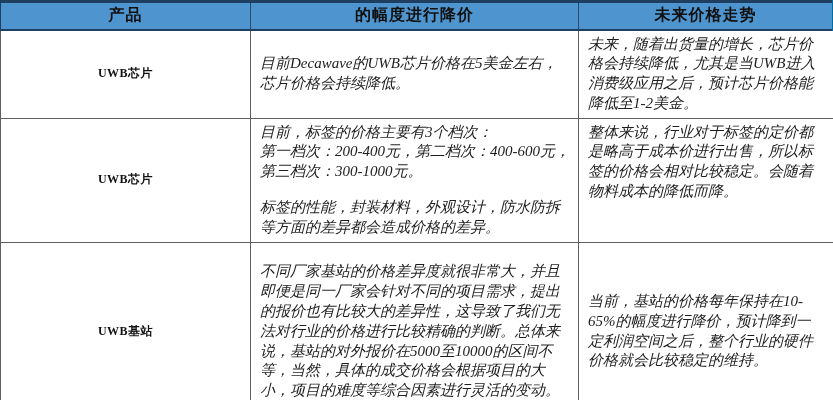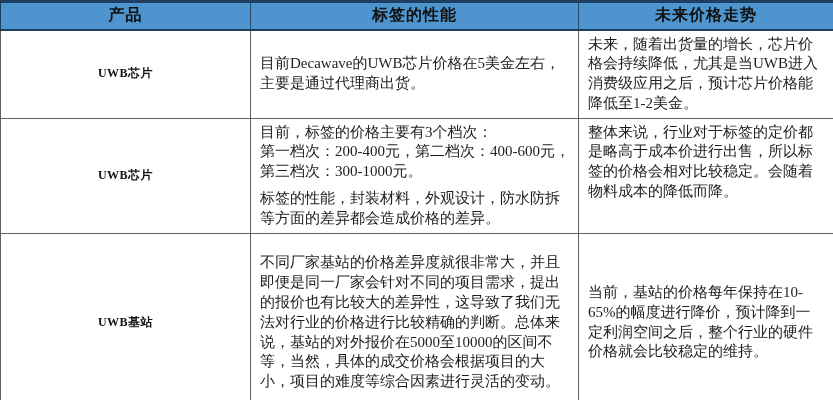--- a/index.html
+++ b/index.html
@@ -84,7 +84,7 @@
     <thead>
       <tr>
         <th>产品</th>
-        <th>标签的性能</th>
+        <th>的幅度进行降价</th>
         <th>未来价格走势</th>
       </tr>
     </thead>

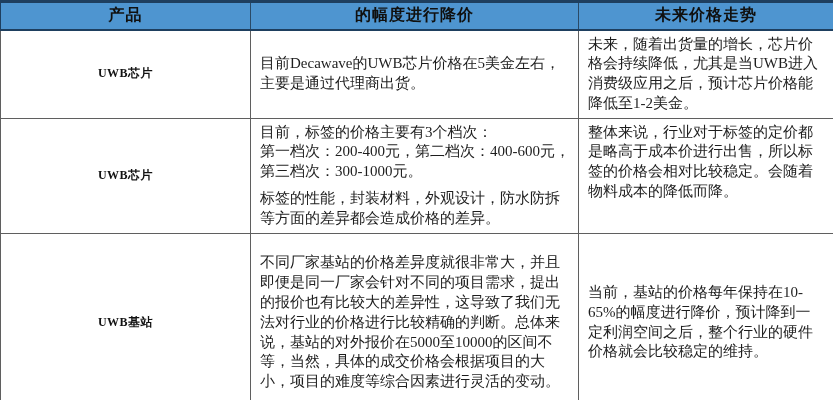--- a/index.html
+++ b/index.html
@@ -43,7 +43,7 @@
     letter-spacing: 1px;
   }
   thead th:first-child { border-left: 1px solid #1e3f5f; }
-  thead th:last-child  { border-right: 1px solid #0369a1; }
+  thead th:last-child  { border-right: 3px solid #0369a1; }
 
   
   tbody td {

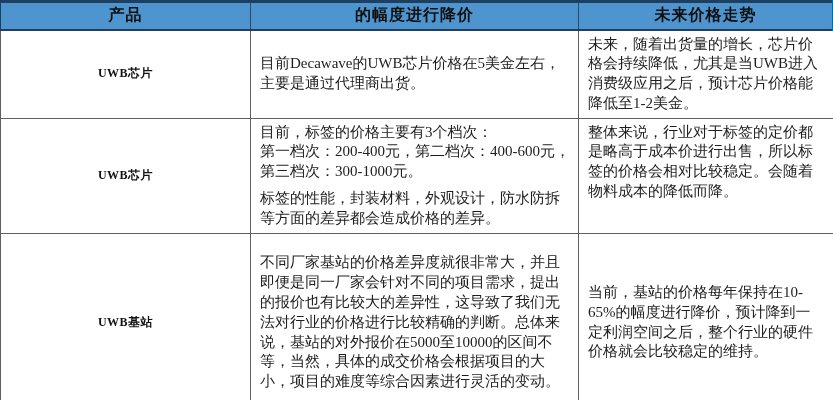--- a/index.html
+++ b/index.html
@@ -67,6 +67,7 @@
     padding: 4px 8px 4px 9px;
     text-align: left;
     color: #1d1d1d;
+    font-style: italic;
   }
   td.text-cell p { margin: 0; }
   td.text-cell p.gap { margin-top: 7px; }

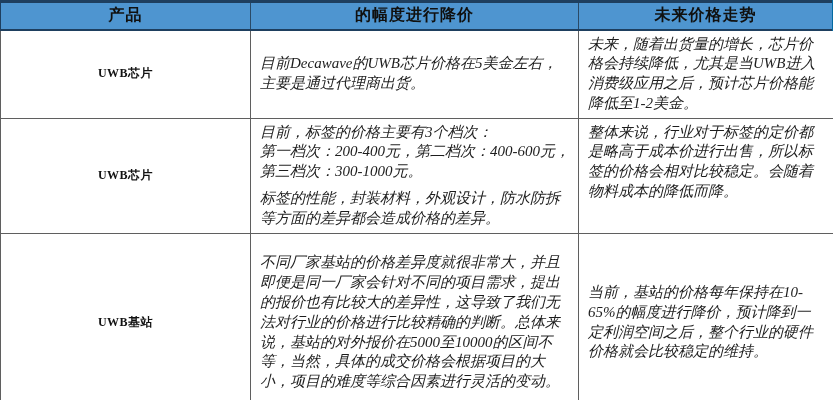--- a/index.html
+++ b/index.html
@@ -93,7 +93,7 @@
       <tr class="r1">
         <td class="product">UWB芯片</td>
         <td class="text-cell">
-          <p>目前Decawave的UWB芯片价格在5美金左右，主要是通过代理商出货。</p>
+          <p>目前Decawave的UWB芯片价格在5美金左右，芯片价格会持续降低。</p>
         </td>
         <td class="text-cell">
           <p>未来，随着出货量的增长，芯片价格会持续降低，尤其是当UWB进入消费级应用之后，预计芯片价格能降低至1-2美金。</p>

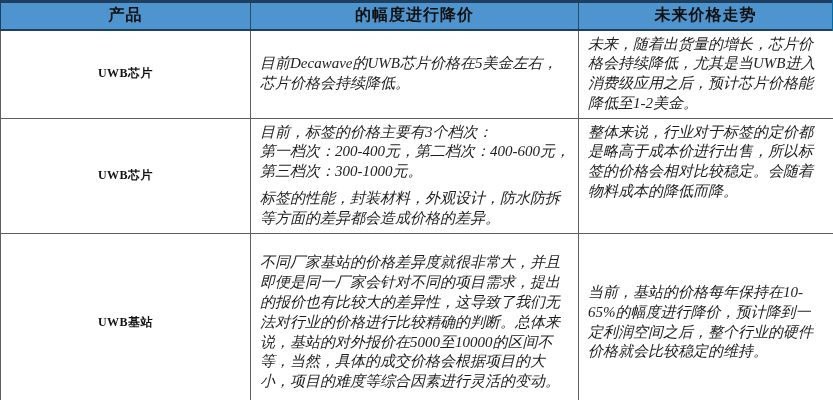--- a/index.html
+++ b/index.html
@@ -70,7 +70,7 @@
     font-style: italic;
   }
   td.text-cell p { margin: 0; }
-  td.text-cell p.gap { margin-top: 7px; }
+  td.text-cell p.gap { margin-top: 16px; }
 </style>
 </head>
 <body>

